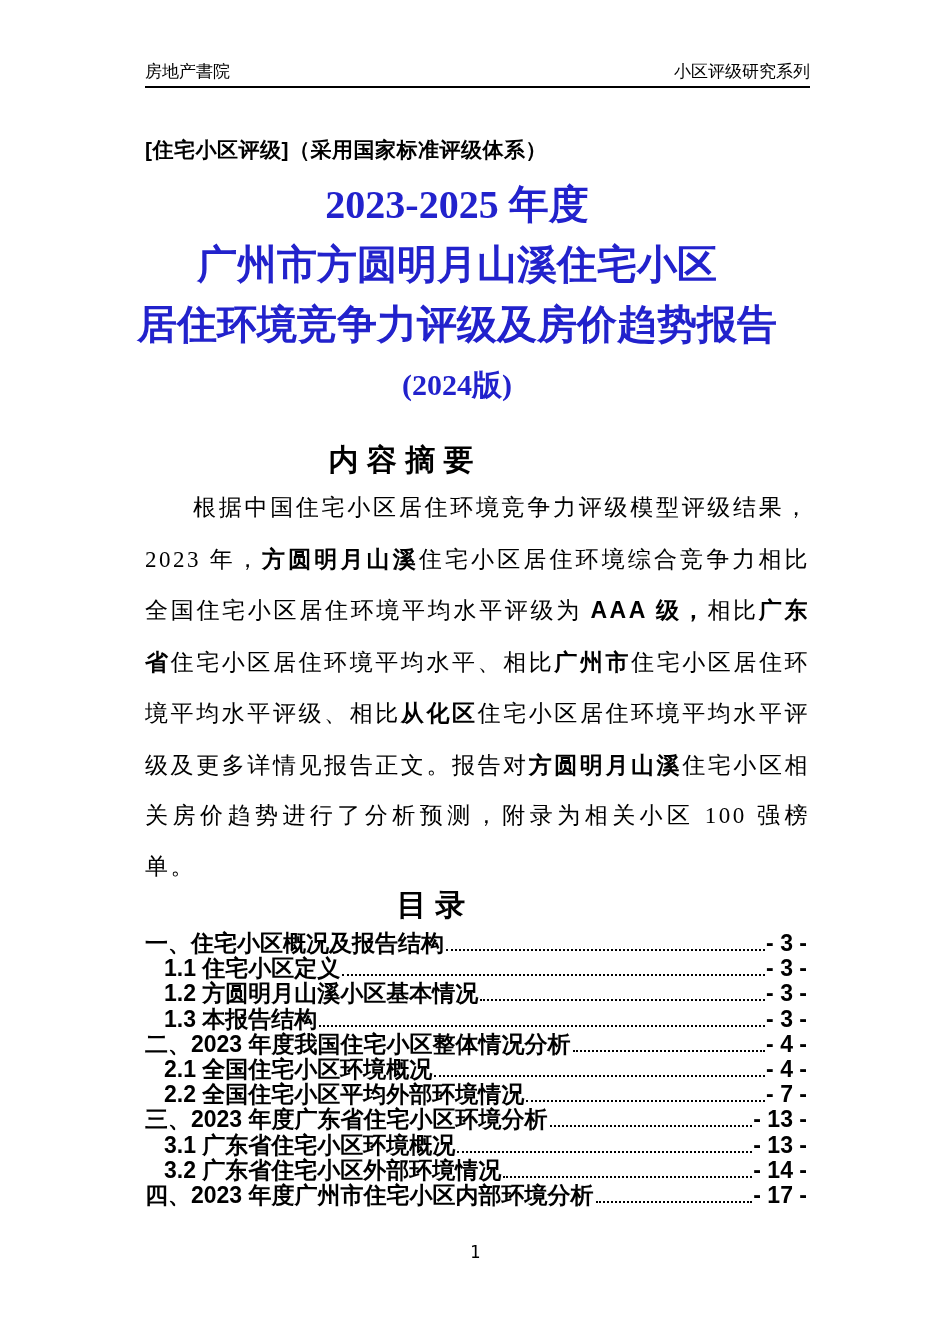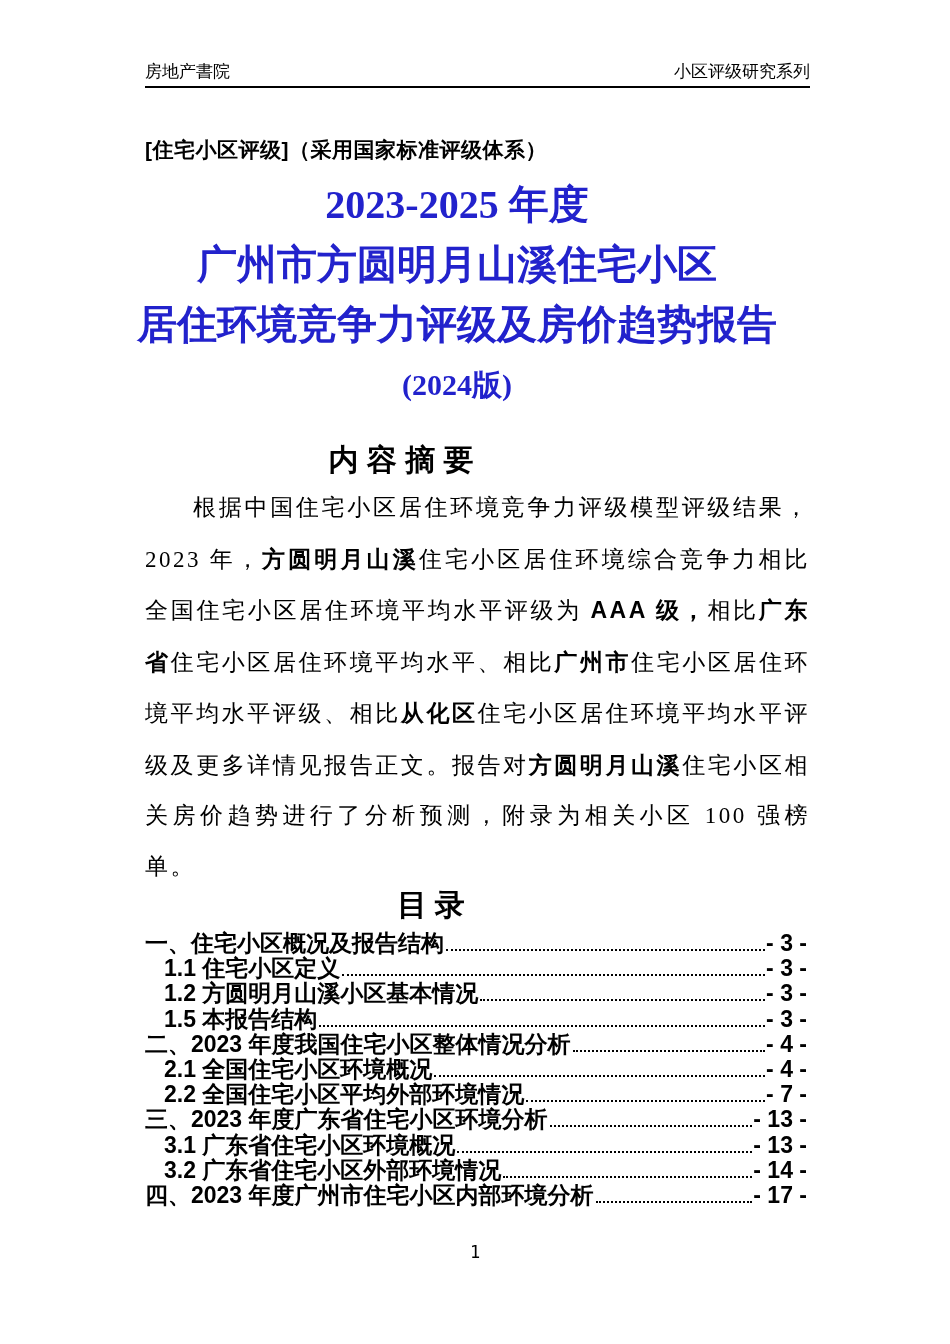--- a/index.html
+++ b/index.html
@@ -65,7 +65,7 @@
   .toc-heading {
     position: absolute; top: 885px; left: 0; width: 862px;
     text-align: center; font-size: 30px; font-weight: bold;
-    font-family: Liberation Serif, serif;
+    font-family: Liberation Sans, sans-serif;
   }
   .toc-list {
     position: absolute; top: 931px; left: 145px; width: 662px;

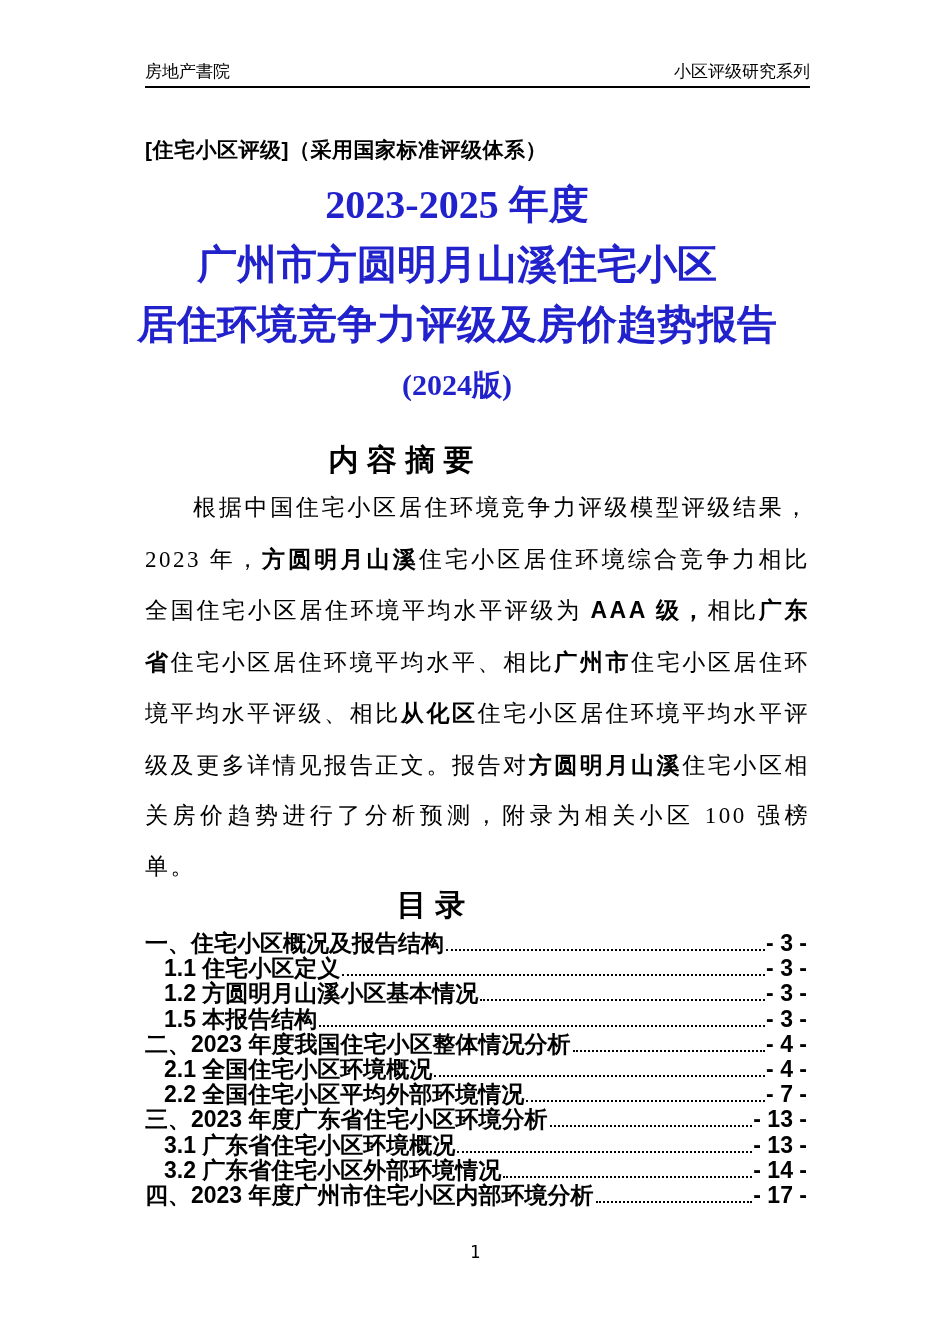--- a/index.html
+++ b/index.html
@@ -136,7 +136,7 @@
         <span class="toc-page">- 3 -</span>
       </div>
       <div class="toc-row lvl2">
-        <span class="toc-label">1.5 本报告结构</span>
+        <span class="toc-label">1.3 本报告结构</span>
         <span class="toc-leader"></span>
         <span class="toc-page">- 3 -</span>
       </div>

